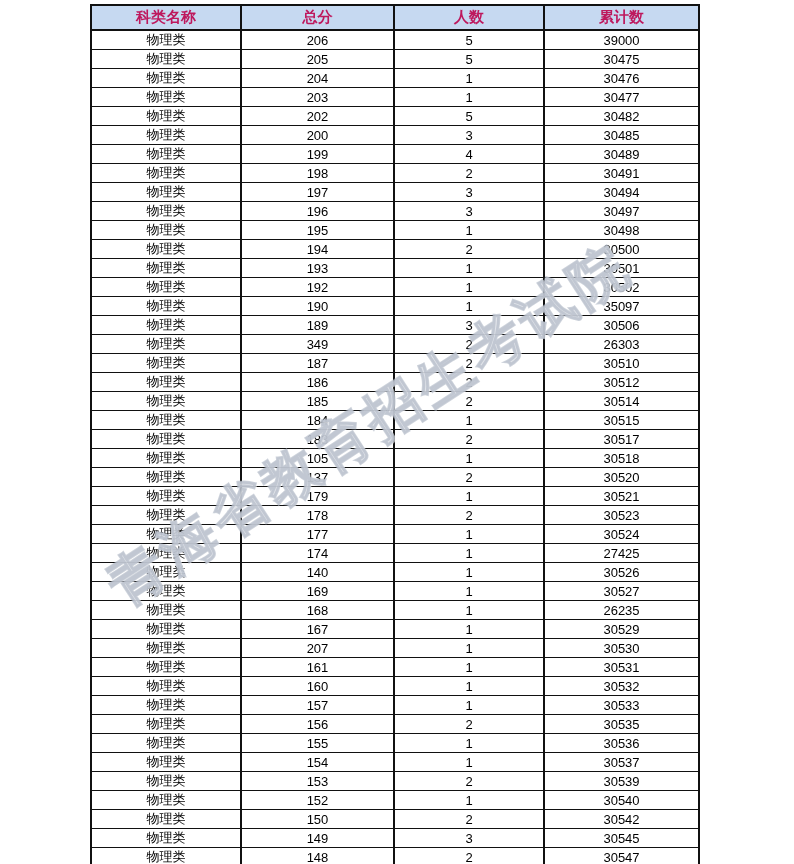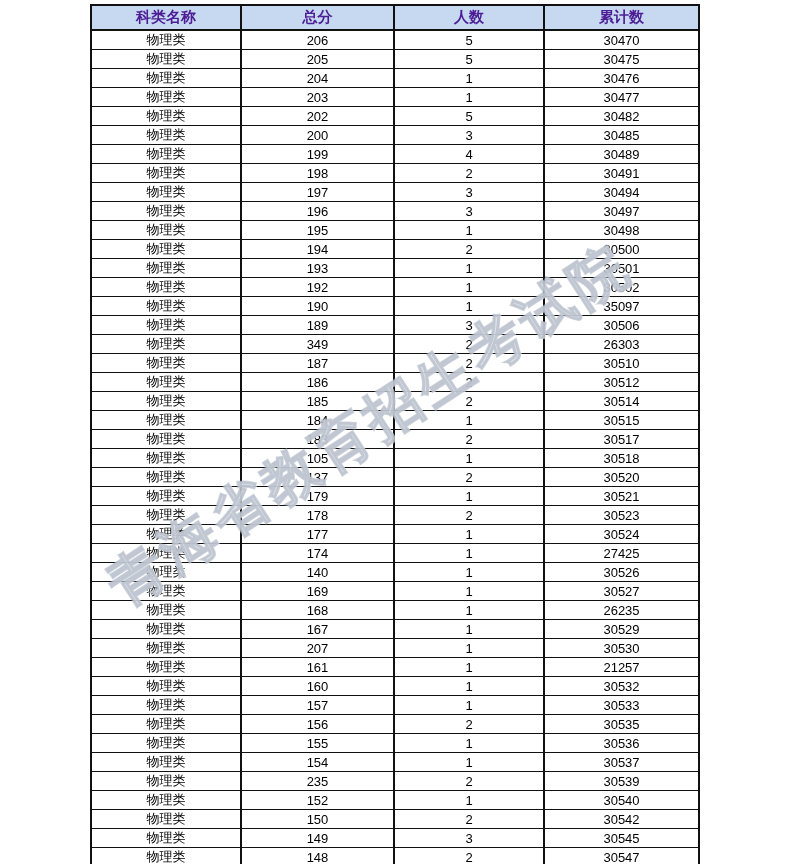--- a/index.html
+++ b/index.html
@@ -29,7 +29,7 @@
     font-family: "Liberation Sans", "DejaVu Sans", sans-serif;
     font-weight: bold;
     font-size: 15px;
-    color: #4c1d95;
+    color: #be185d;
     height: 23px;
     padding: 0;
     text-align: center;

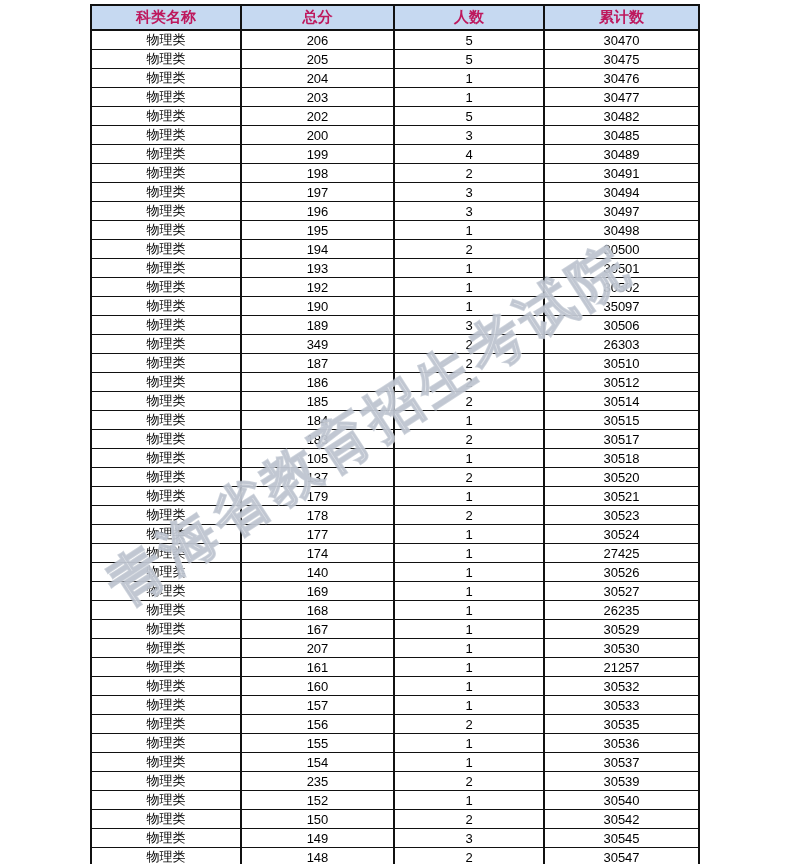--- a/index.html
+++ b/index.html
@@ -102,7 +102,7 @@
       <td class="cat">物理类</td>
       <td class="num">206</td>
       <td class="num">5</td>
-      <td class="num">30470</td>
+      <td class="num">39000</td>
     </tr>
         <tr>
       <td class="cat">物理类</td>

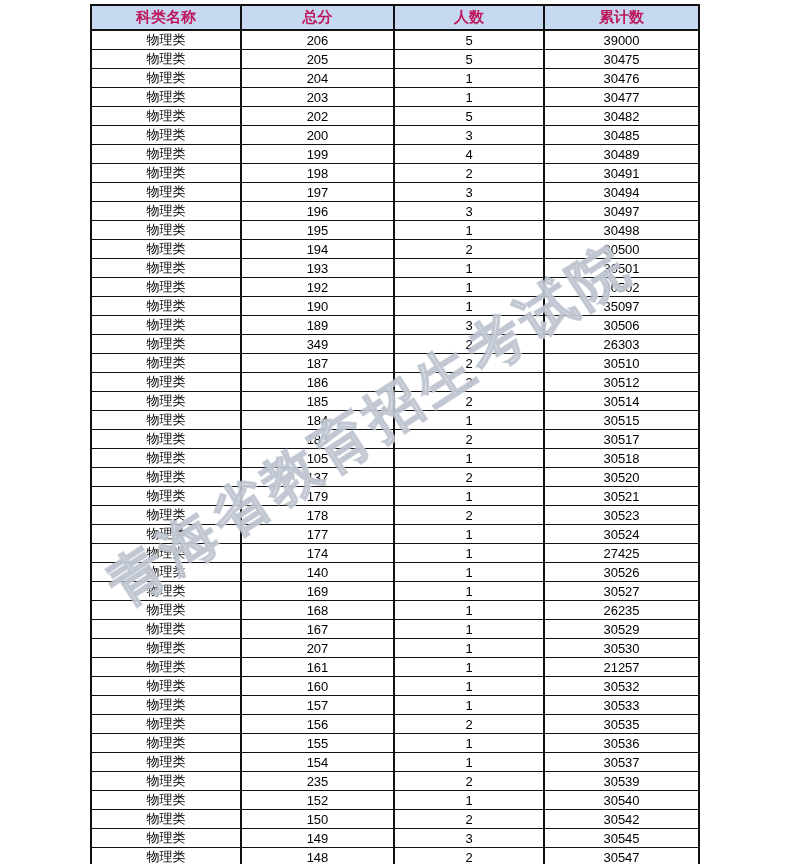--- a/index.html
+++ b/index.html
@@ -300,7 +300,7 @@
       <td class="cat">物理类</td>
       <td class="num">161</td>
       <td class="num">1</td>
-      <td class="num">21257</td>
+      <td class="num">30531</td>
     </tr>
         <tr>
       <td class="cat">物理类</td>

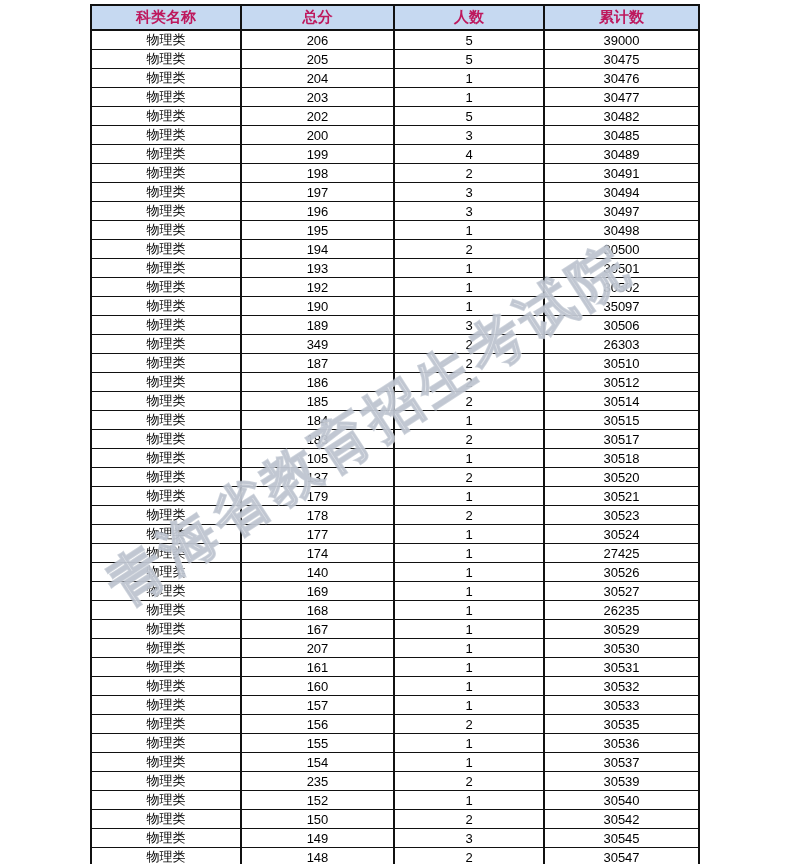--- a/index.html
+++ b/index.html
@@ -334,7 +334,7 @@
     </tr>
         <tr>
       <td class="cat">物理类</td>
-      <td class="num">235</td>
+      <td class="num">153</td>
       <td class="num">2</td>
       <td class="num">30539</td>
     </tr>

